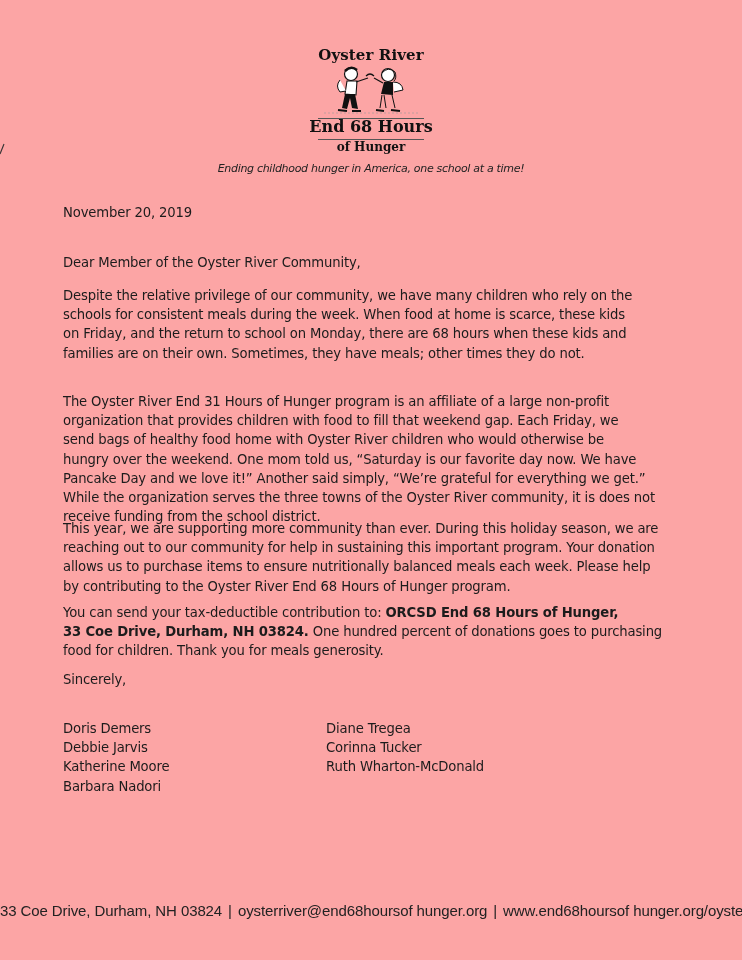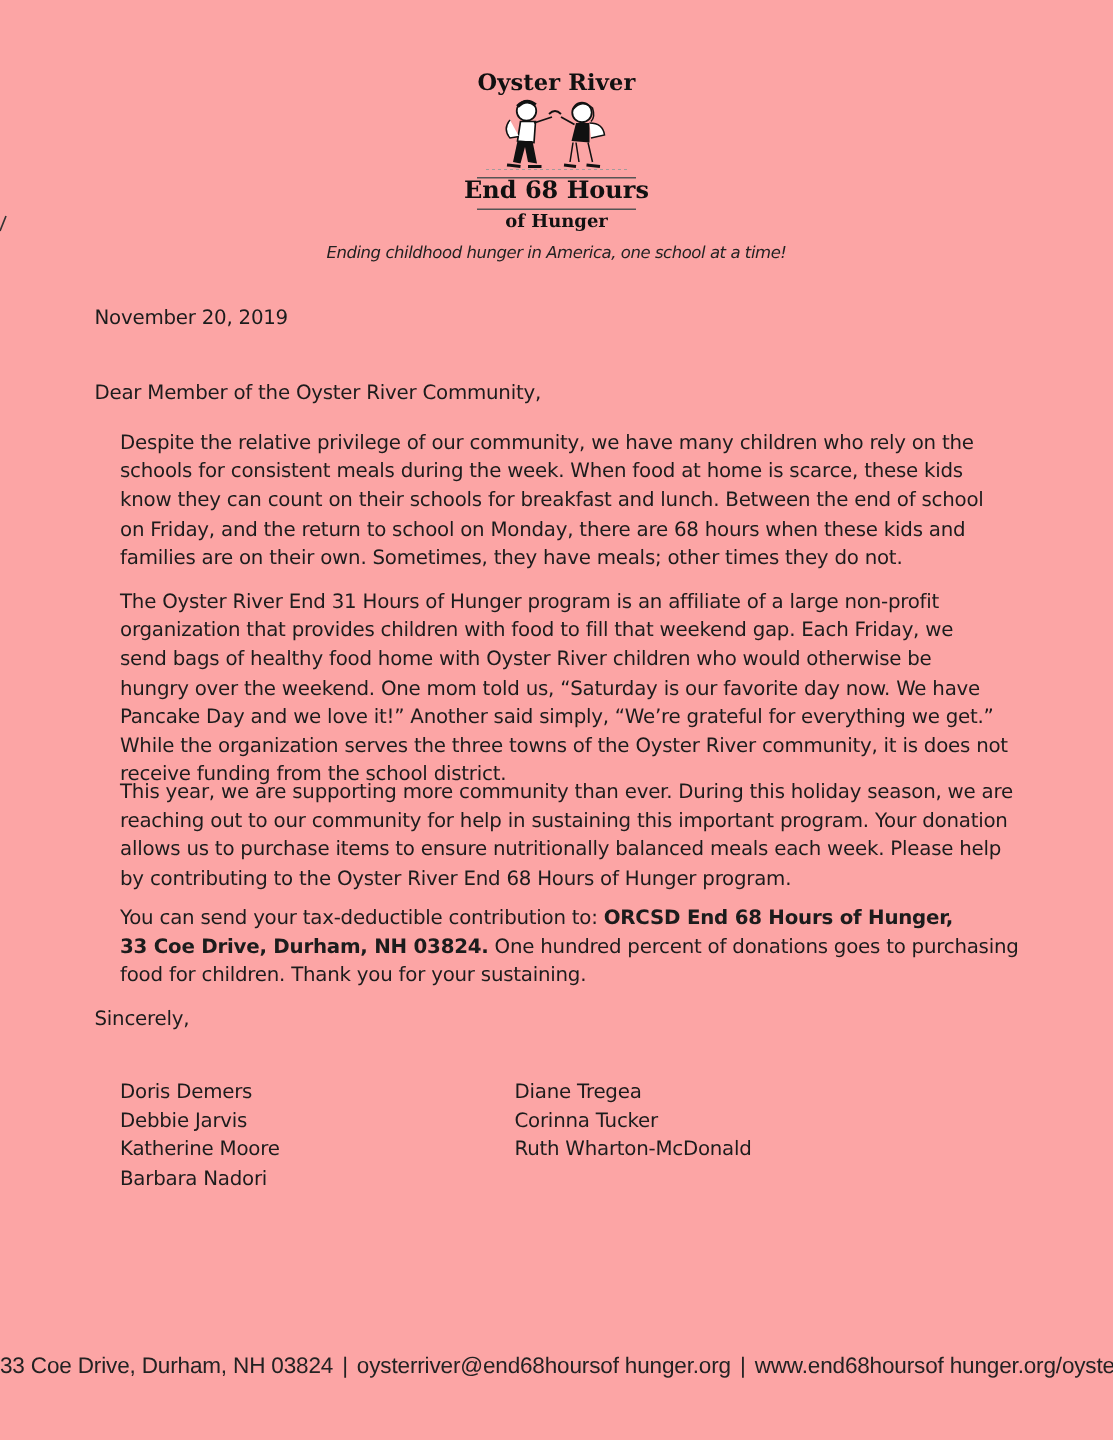--- a/index.html
+++ b/index.html
@@ -19,7 +19,7 @@
 
   
   .text { position:absolute; left:63px; font-family:"DejaVu Sans","Liberation Sans",sans-serif; font-size:13.2px; line-height:19.2px; color:#1c1c1c; letter-spacing:-0.15px; white-space:nowrap; }
-  .text .ln { display:block;margin-left:17px; }
+  .text .ln { display:block; }
   .bold { font-weight:bold; }
 
   .date { top:203px; }

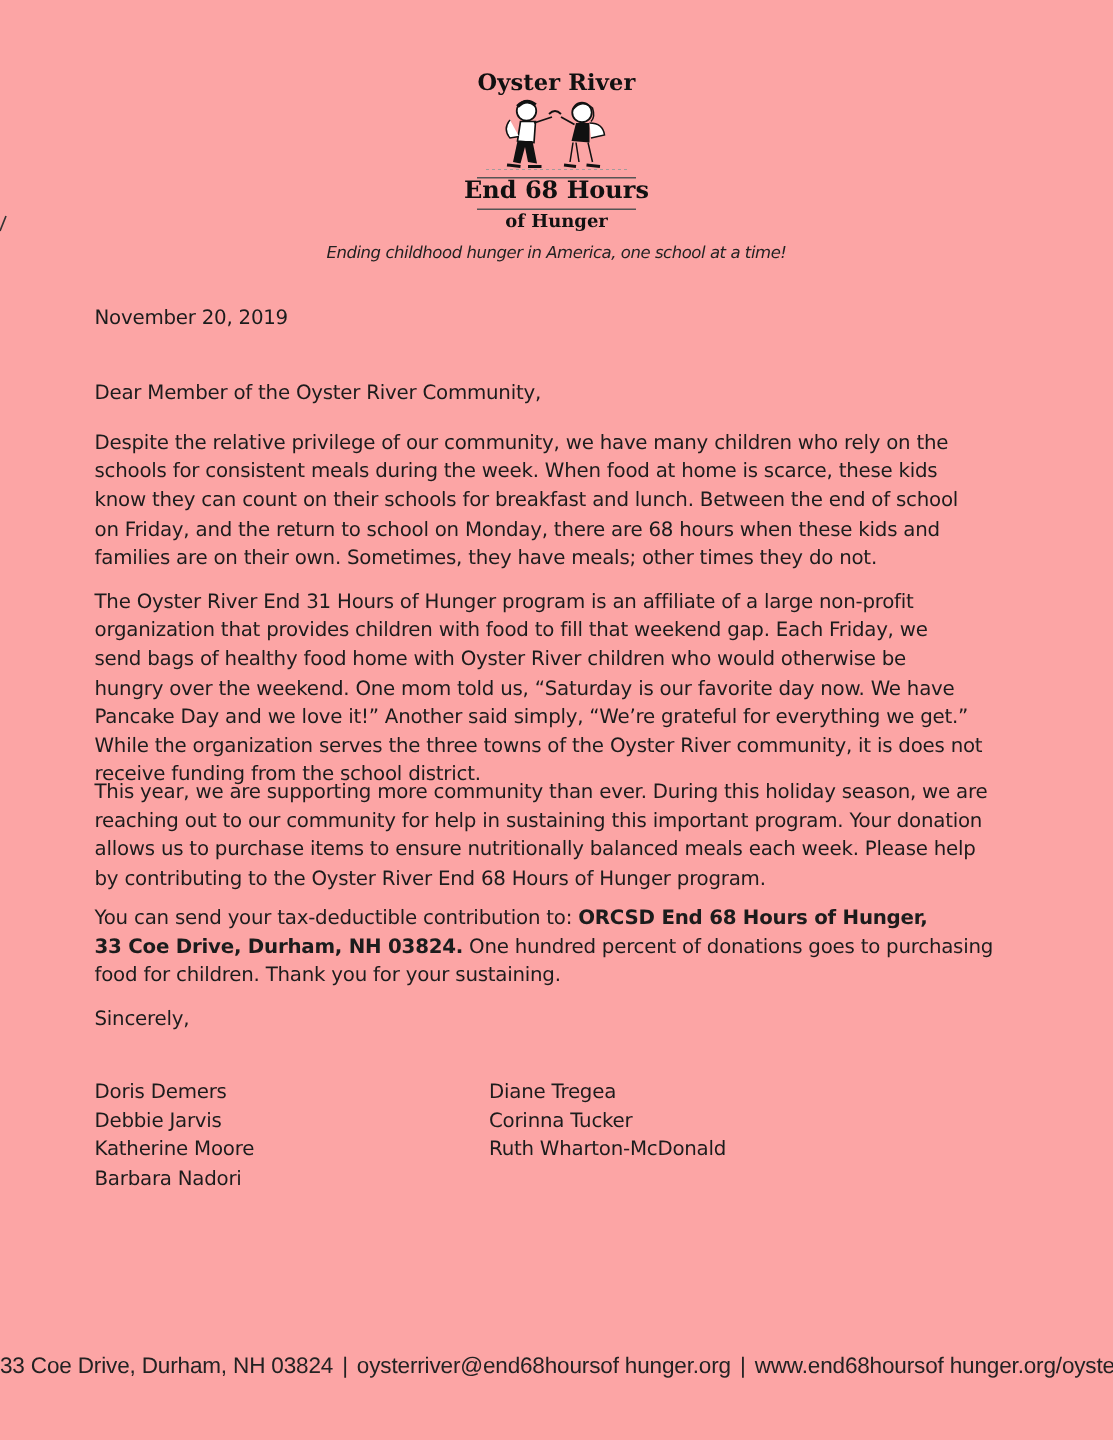--- a/index.html
+++ b/index.html
@@ -84,7 +84,6 @@
   <div class="text p1">
     <span class="ln">Despite the relative privilege of our community, we have many children who rely on the</span>
     <span class="ln">schools for consistent meals during the week. When food at home is scarce, these kids</span>
-    <span class="ln">know they can count on their schools for breakfast and lunch. Between the end of school</span>
     <span class="ln">on Friday, and the return to school on Monday, there are 68 hours when these kids and</span>
     <span class="ln">families are on their own. Sometimes, they have meals; other times they do not.</span>
   </div>

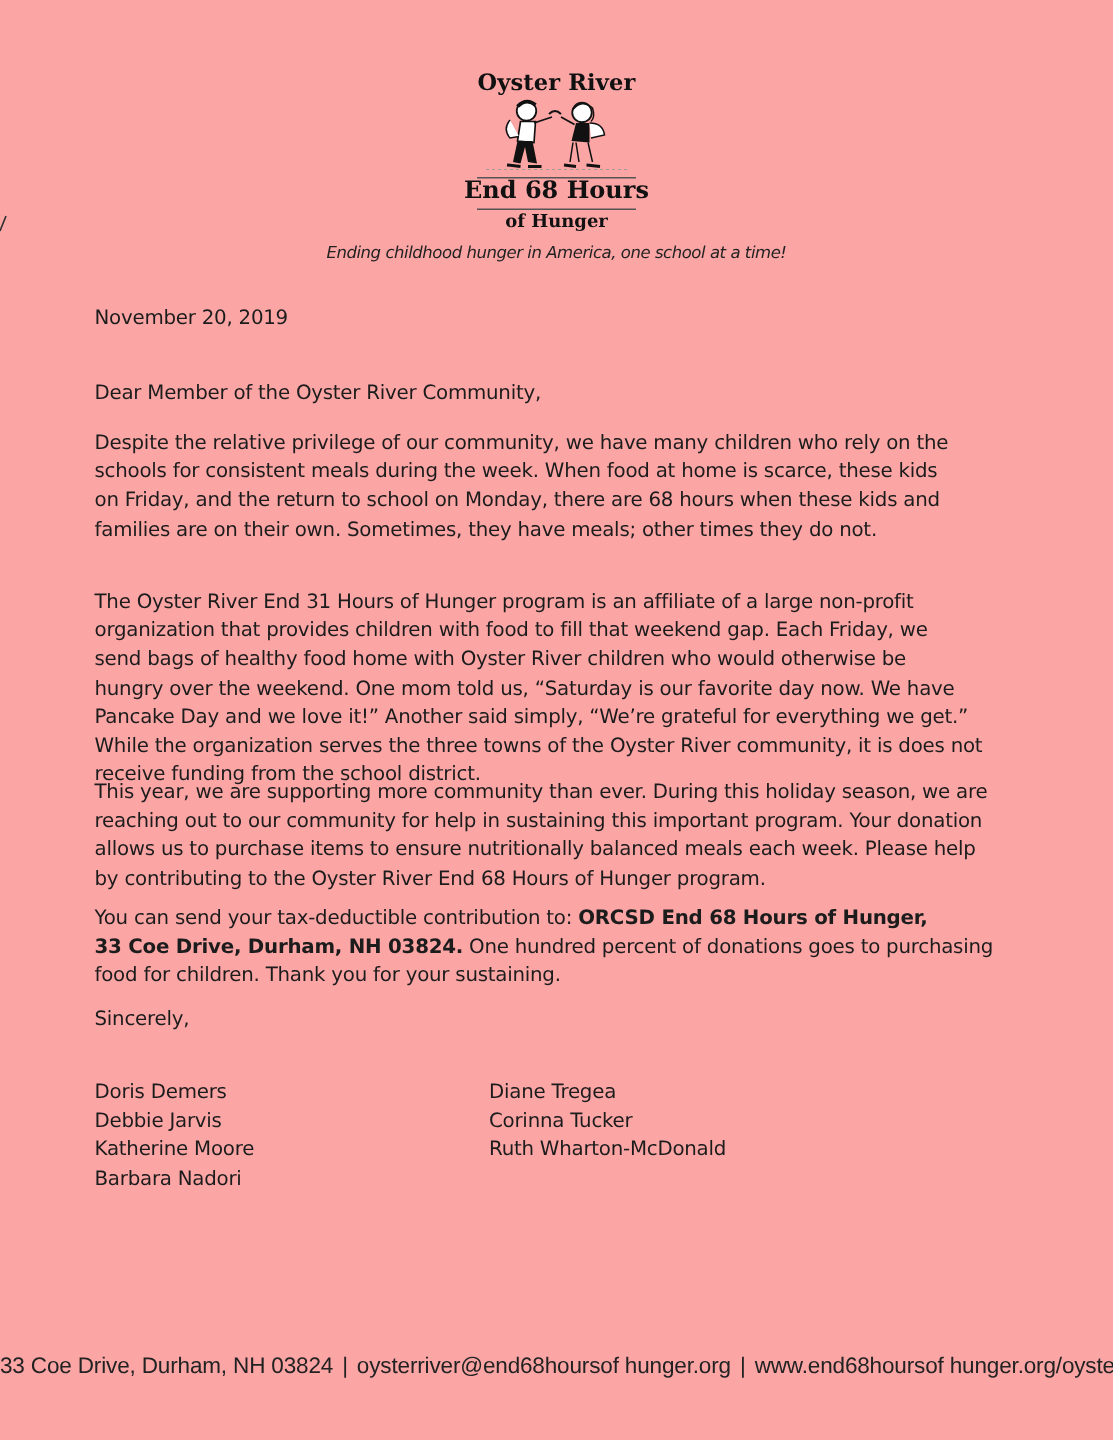--- a/index.html
+++ b/index.html
@@ -108,7 +108,7 @@
   <div class="text p4">
     <span class="ln"><span>You can send your tax-deductible contribution to: </span><span class="bold">ORCSD End 68 Hours of Hunger,</span></span>
     <span class="ln"><span class="bold">33 Coe Drive, Durham, NH 03824.</span><span> One hundred percent of donations goes to purchasing</span></span>
-    <span class="ln">food for children. Thank you for your sustaining.</span>
+    <span class="ln">food for children. Thank you for meals generosity.</span>
   </div>
 
   <div class="text closing">Sincerely,</div>

